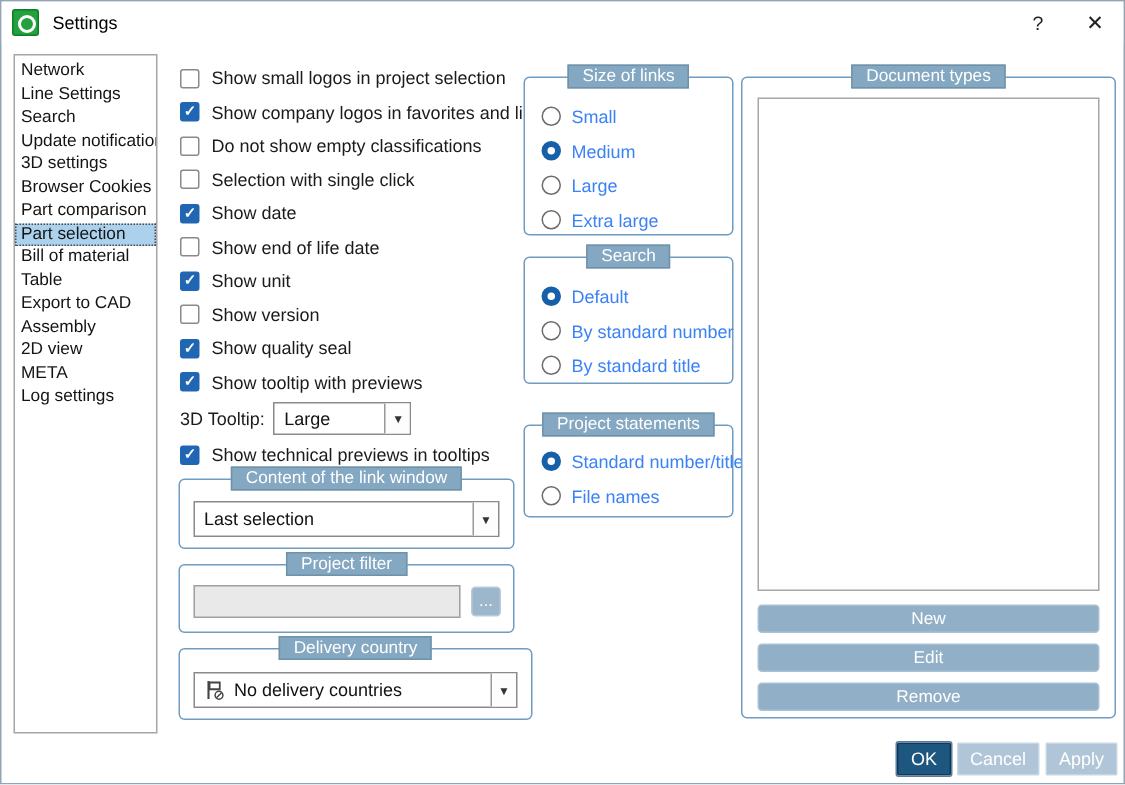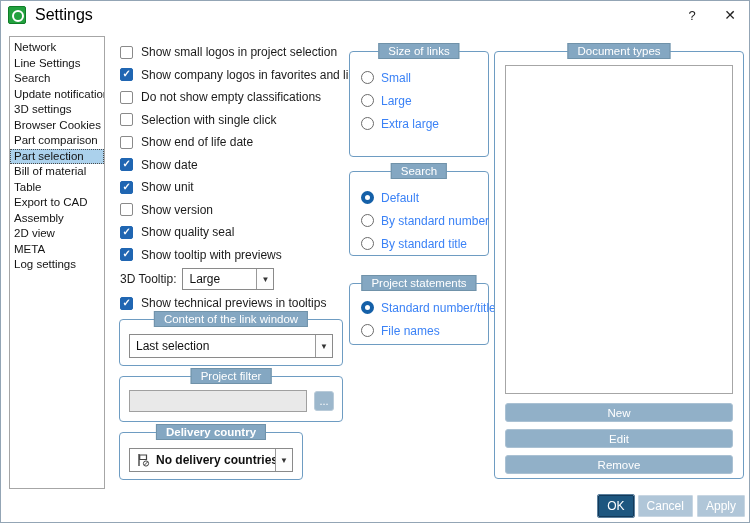--- a/index.html
+++ b/index.html
@@ -16,7 +16,7 @@
               border-radius:2px; position:relative; flex:none; }
   .app-icon::after { content:""; position:absolute; left:3px; top:3px; width:8px; height:8px;
                      border:2px solid #ffffff; border-radius:50%; }
-  .title-text { margin-left:9px; font-size:16px; color:#000; }
+  .title-text { margin-left:9px; font-size:12px; color:#000; }
   .tb-btn { position:absolute; top:0; width:34px; height:28px; display:flex; align-items:center;
             justify-content:center; font-size:13px; color:#222; cursor:default; }
   .tb-help { right:40px; }

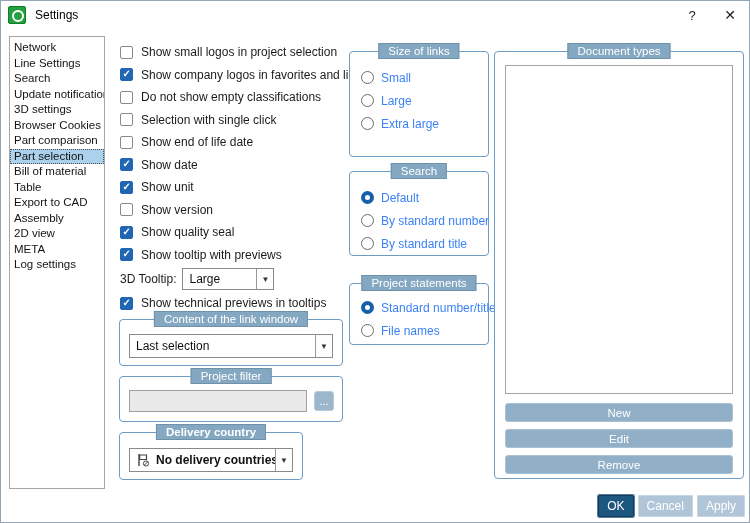--- a/index.html
+++ b/index.html
@@ -213,6 +213,10 @@
         <span class="radio-label">Small</span>
       </div>
       <div class="radio-row">
+        <span class="radio selected"></span>
+        <span class="radio-label">Medium</span>
+      </div>
+      <div class="radio-row">
         <span class="radio"></span>
         <span class="radio-label">Large</span>
       </div>

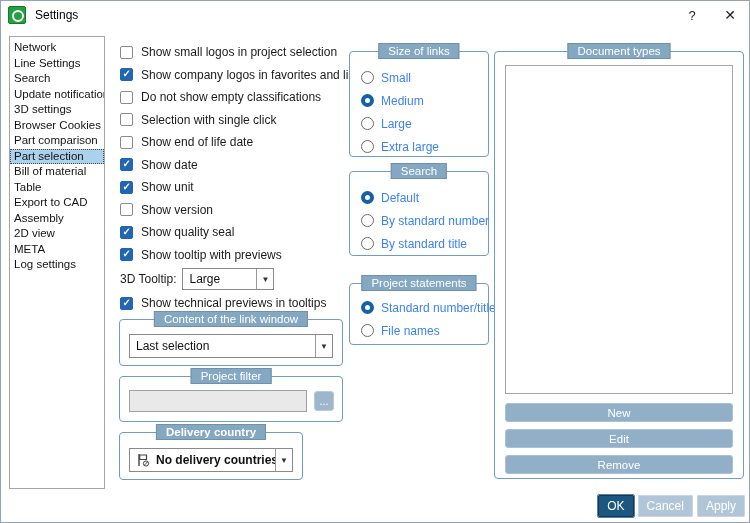--- a/index.html
+++ b/index.html
@@ -140,12 +140,12 @@
         <span class="opt-label">Selection with single click</span>
       </div>
       <div class="opt-row">
+        <span class="cb checked"></span>
+        <span class="opt-label">Show date</span>
+      </div>
+      <div class="opt-row">
         <span class="cb"></span>
         <span class="opt-label">Show end of life date</span>
-      </div>
-      <div class="opt-row">
-        <span class="cb checked"></span>
-        <span class="opt-label">Show date</span>
       </div>
       <div class="opt-row">
         <span class="cb checked"></span>

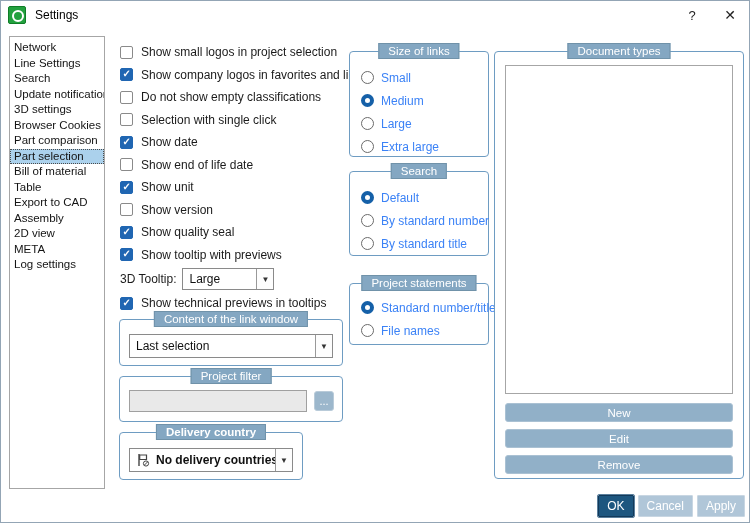--- a/index.html
+++ b/index.html
@@ -64,7 +64,7 @@
                 border:1px solid #b9cbd9; border-radius:3px; color:#fff; font-size:11px;
                 display:flex; align-items:center; justify-content:center; line-height:1; }
 
-  .g-delivery { left:118px; top:431px; width:184px; height:48px;font-weight:bold; }
+  .g-delivery { left:118px; top:431px; width:236px; height:48px; }
   .g-delivery .combo { position:absolute; left:9px; right:9px; top:15px; height:24px; }
   .flag-ico { width:14px; height:14px; margin-right:6px; flex:none; }
 

